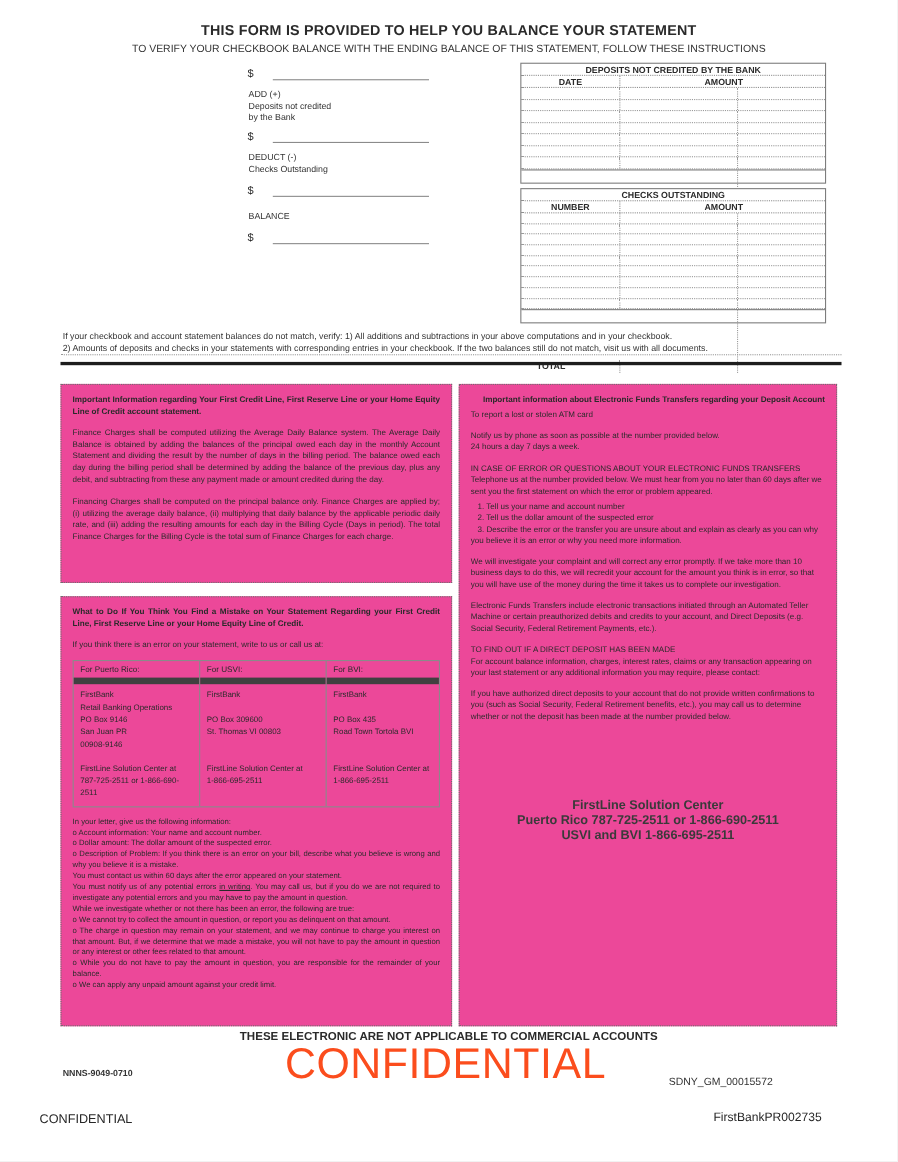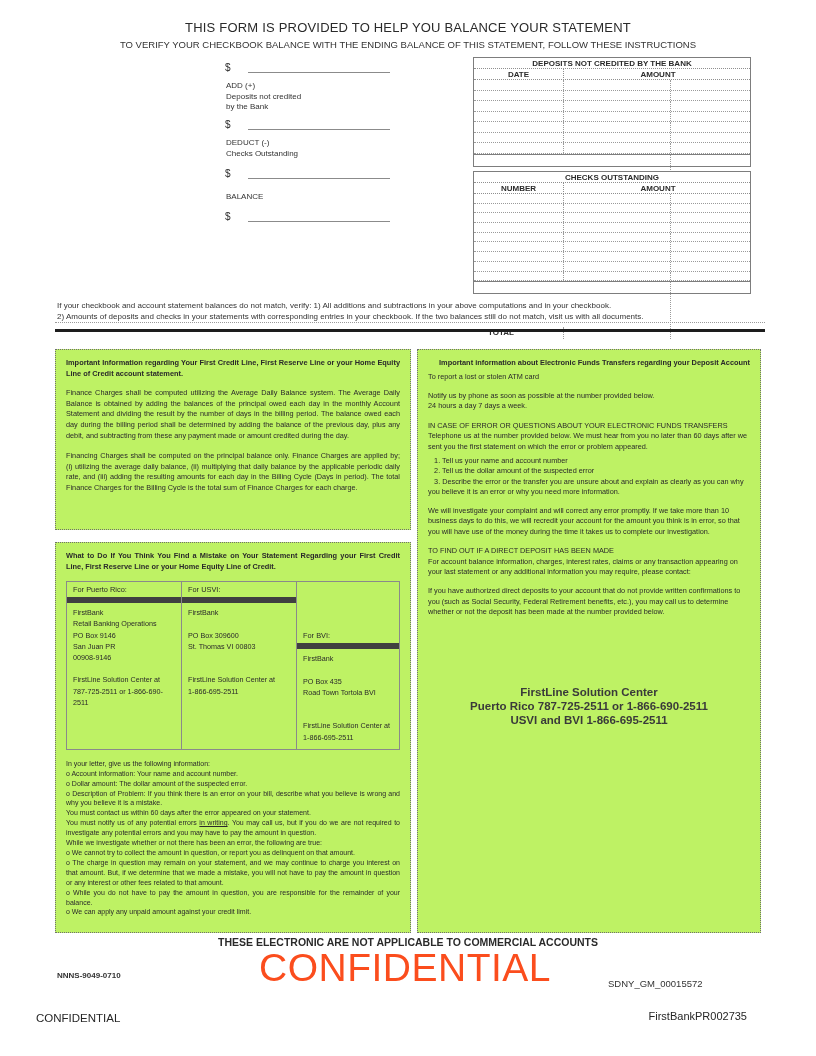--- a/index.html
+++ b/index.html
@@ -13,7 +13,7 @@
   .abs { position:absolute; }
 
   
-  .form-title { top:20px; left:0; right:0; text-align:center; font-size:13px; font-weight:normal; letter-spacing:.2px; }
+  .form-title { top:20px; left:0; right:0; text-align:center; font-size:13px; font-weight:bold; letter-spacing:.2px; }
   .form-subtitle { top:39px; left:0; right:0; text-align:center; font-size:9.5px; color:#333; }
 
   

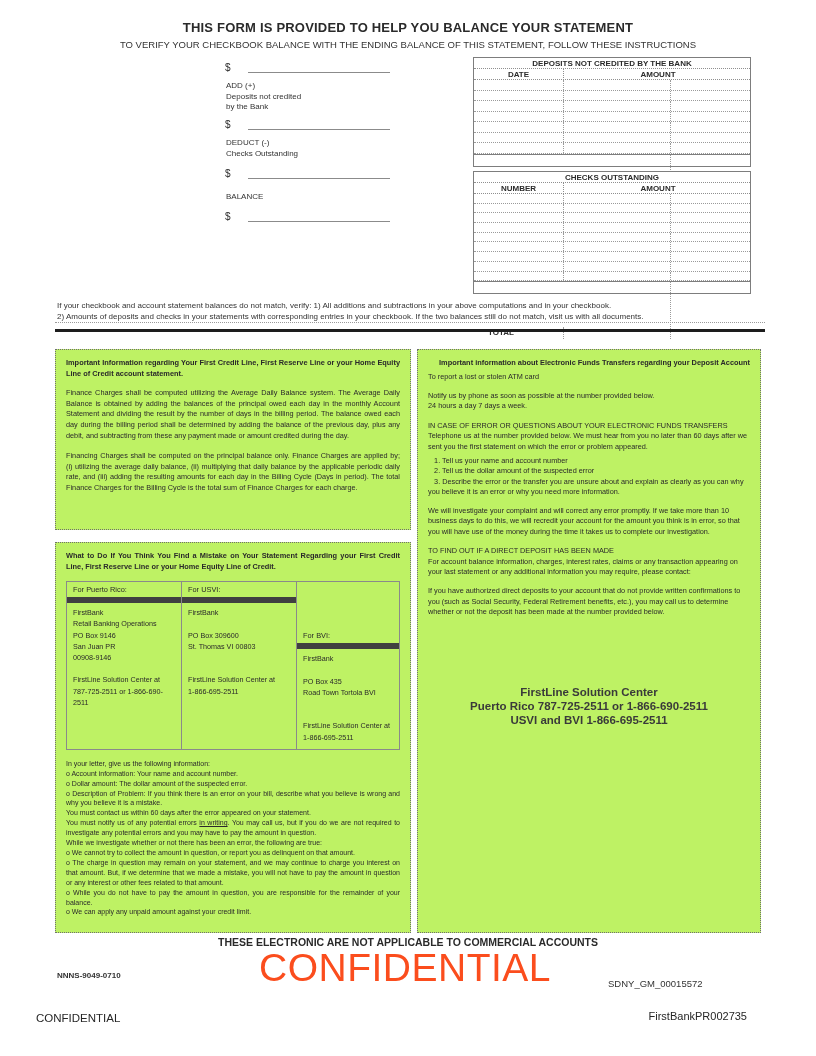--- a/index.html
+++ b/index.html
@@ -46,7 +46,7 @@
   .black-bar { top:329px; left:55px; width:710px; height:3px; background:#1d1d1d; }
 
   
-  .lbox { border:1px dotted #6f6f6f; background:#bef264; padding:8px 10px; overflow:hidden; }
+  .lbox { border:1px dotted #6f6f6f; background:#ec4899; padding:8px 10px; overflow:hidden; }
   .box1 { top:349px; left:55px; width:356px; height:181px; }
   .box2 { top:542px; left:55px; width:356px; height:391px; }
   .boxr { top:349px; left:417px; width:344px; height:584px; }

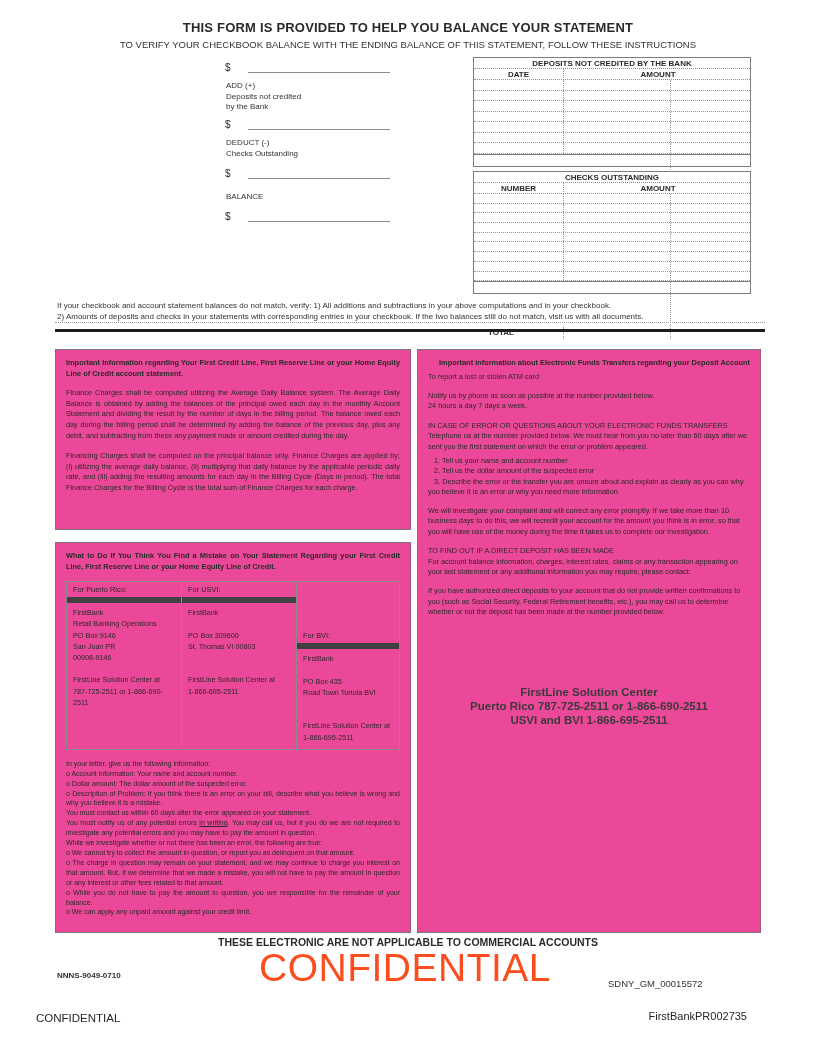--- a/index.html
+++ b/index.html
@@ -295,6 +295,7 @@
 &nbsp;&nbsp;&nbsp;2. Tell us the dollar amount of the suspected error
 &nbsp;&nbsp;&nbsp;3. Describe the error or the transfer you are unsure about and explain as clearly as you can why you believe it is an error or why you need more information.</div>
     <div class="b-para">We will investigate your complaint and will correct any error promptly.  If we take more than 10 business days to do this, we will recredit your account for the amount you think is in error, so that you will have use of the money during the time it takes us to complete our investigation.</div>
+    <div class="b-para">Electronic Funds Transfers include electronic transactions initiated through an Automated Teller Machine or certain preauthorized debits and credits to your account, and Direct Deposits (e.g. Social Security, Federal Retirement Payments, etc.).</div>
     <div class="b-subhead">TO FIND OUT IF A DIRECT DEPOSIT HAS BEEN MADE</div>
     <div class="b-para">For account balance information, charges, interest rates, claims or any transaction appearing on your last statement or any additional information you may require, please contact:</div>
     <div class="b-para">If you have authorized direct deposits to your account that do not provide written confirmations to you (such as Social Security, Federal Retirement benefits, etc.), you may call us to determine whether or not the deposit has been made at the number provided below.</div>

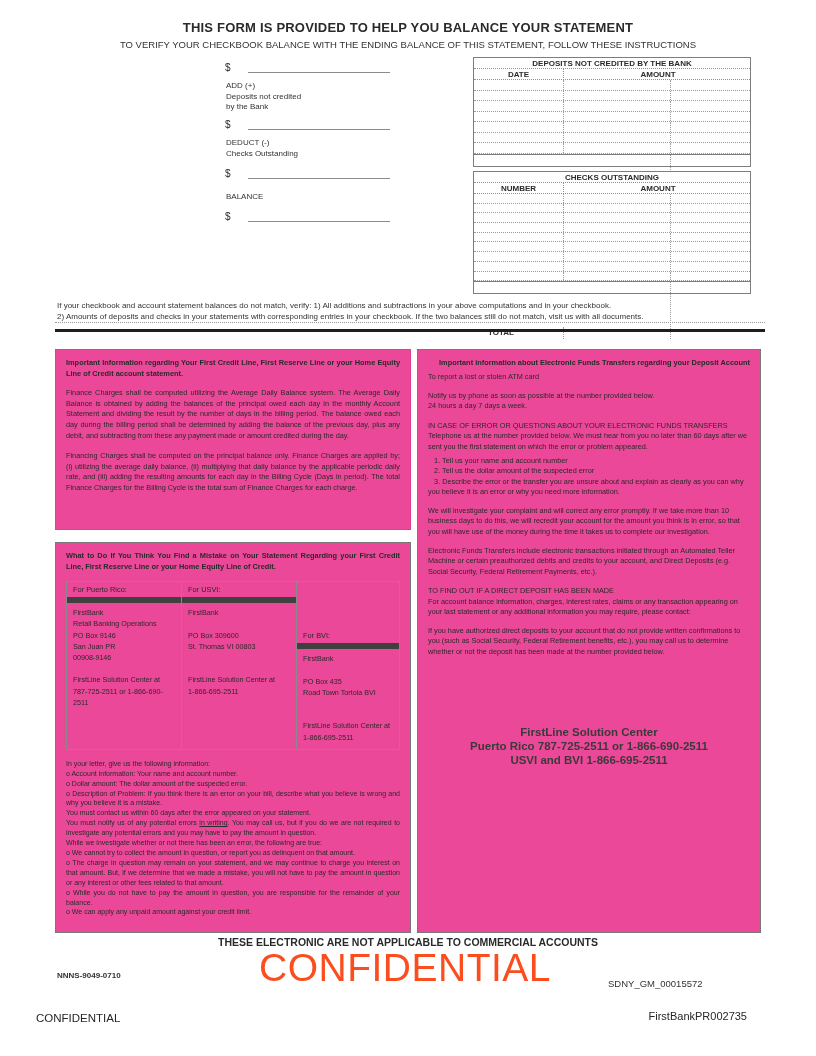--- a/index.html
+++ b/index.html
@@ -236,6 +236,7 @@
 
   <div class="abs lbox box2">
     <div class="b-head">What to Do If You Think You Find a Mistake on Your Statement Regarding your First Credit Line, First Reserve Line or your Home Equity Line of Credit.</div>
+    <div class="intro-line">If you think there is an error on your statement, write to us or call us at:</div>
     <div class="contact-table">
       <div class="cc">
         <div class="cc-head">For Puerto Rico:</div>

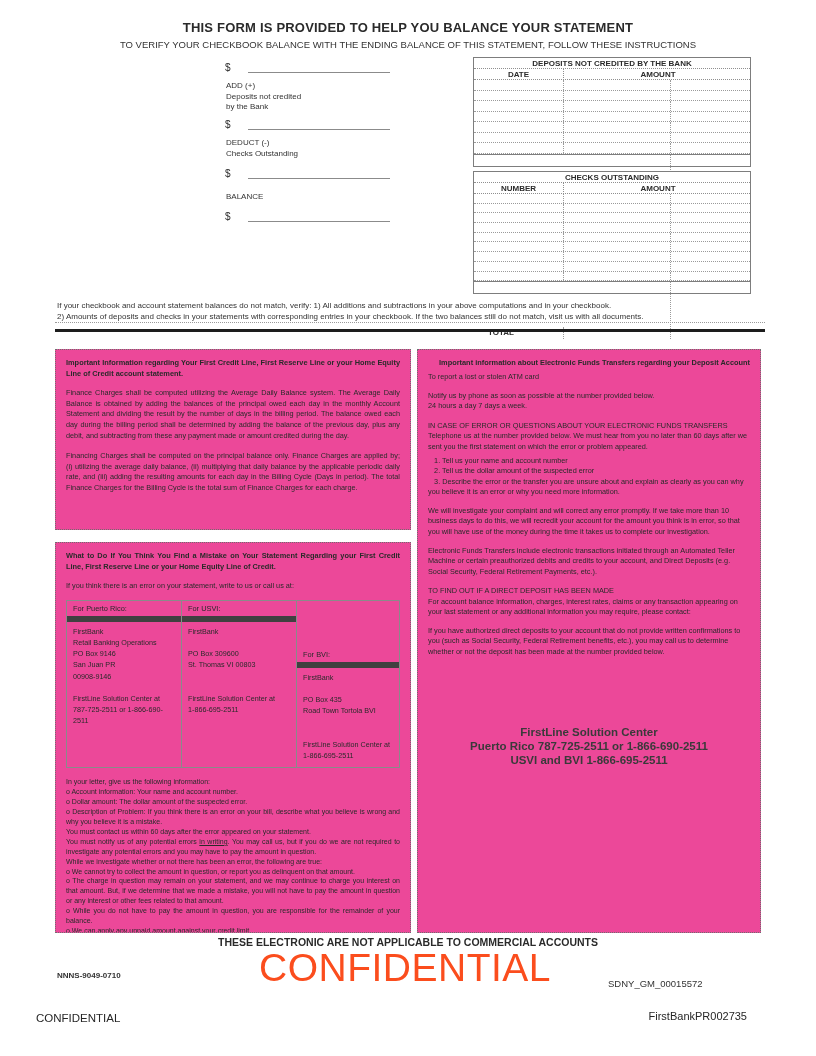--- a/index.html
+++ b/index.html
@@ -63,7 +63,7 @@
   
   .contact-table { display:grid; grid-template-columns:115px 115px 1fr; border:1px solid #8a8a8a; margin-bottom:9px; }
   .contact-table .cc { border-right:1px solid #8a8a8a; padding:0; }
-  .contact-table .cc:last-child { border-right:none;margin-top:46px; }
+  .contact-table .cc:last-child { border-right:none; }
   .contact-table .cc-head { font-size:7.4px; font-weight:normal; padding:3px 6px; border-bottom:6px solid #404040; }
   .contact-table .cc-body { font-size:7.2px; line-height:11.2px; padding:4px 6px 6px 6px; white-space:pre-line; }
 

